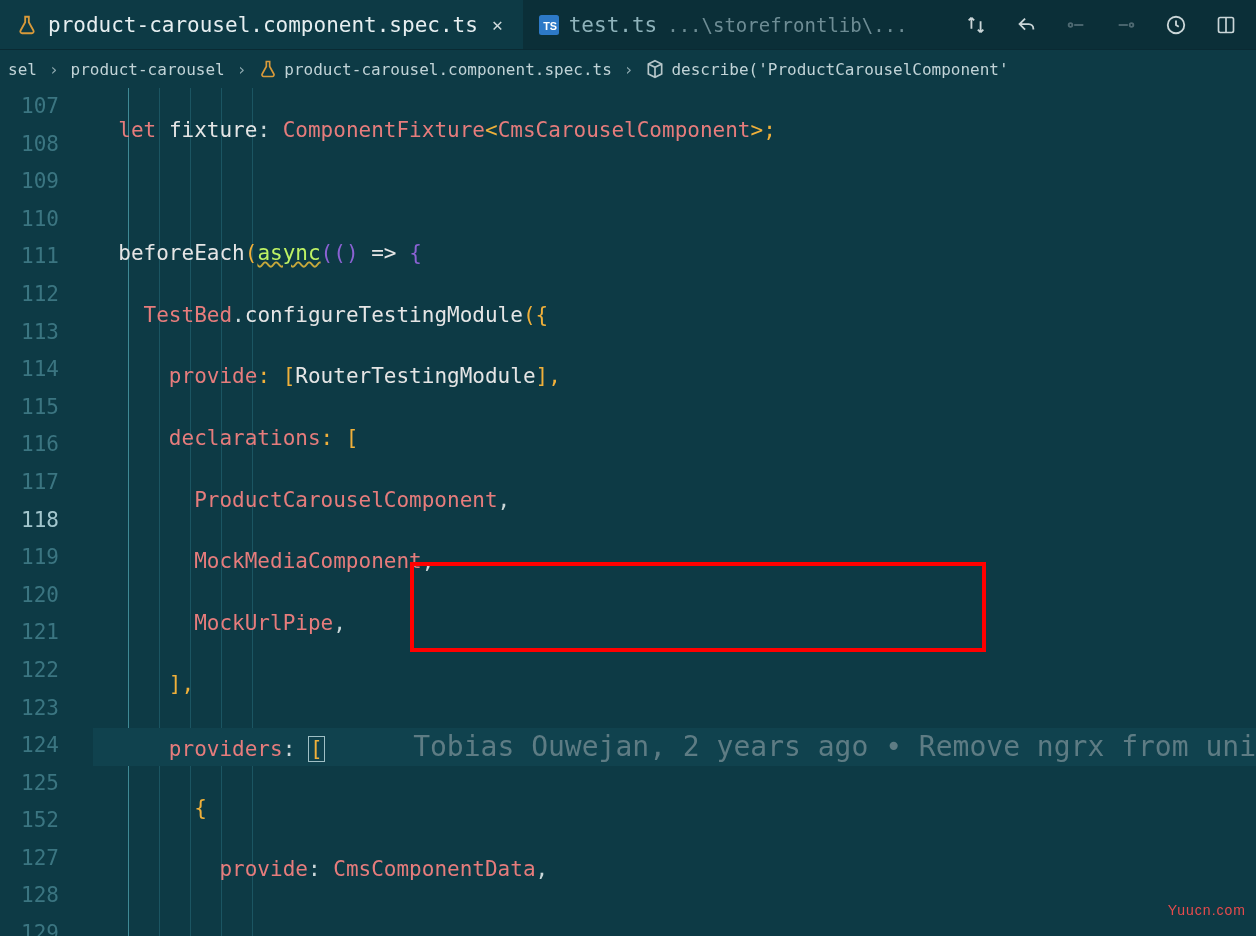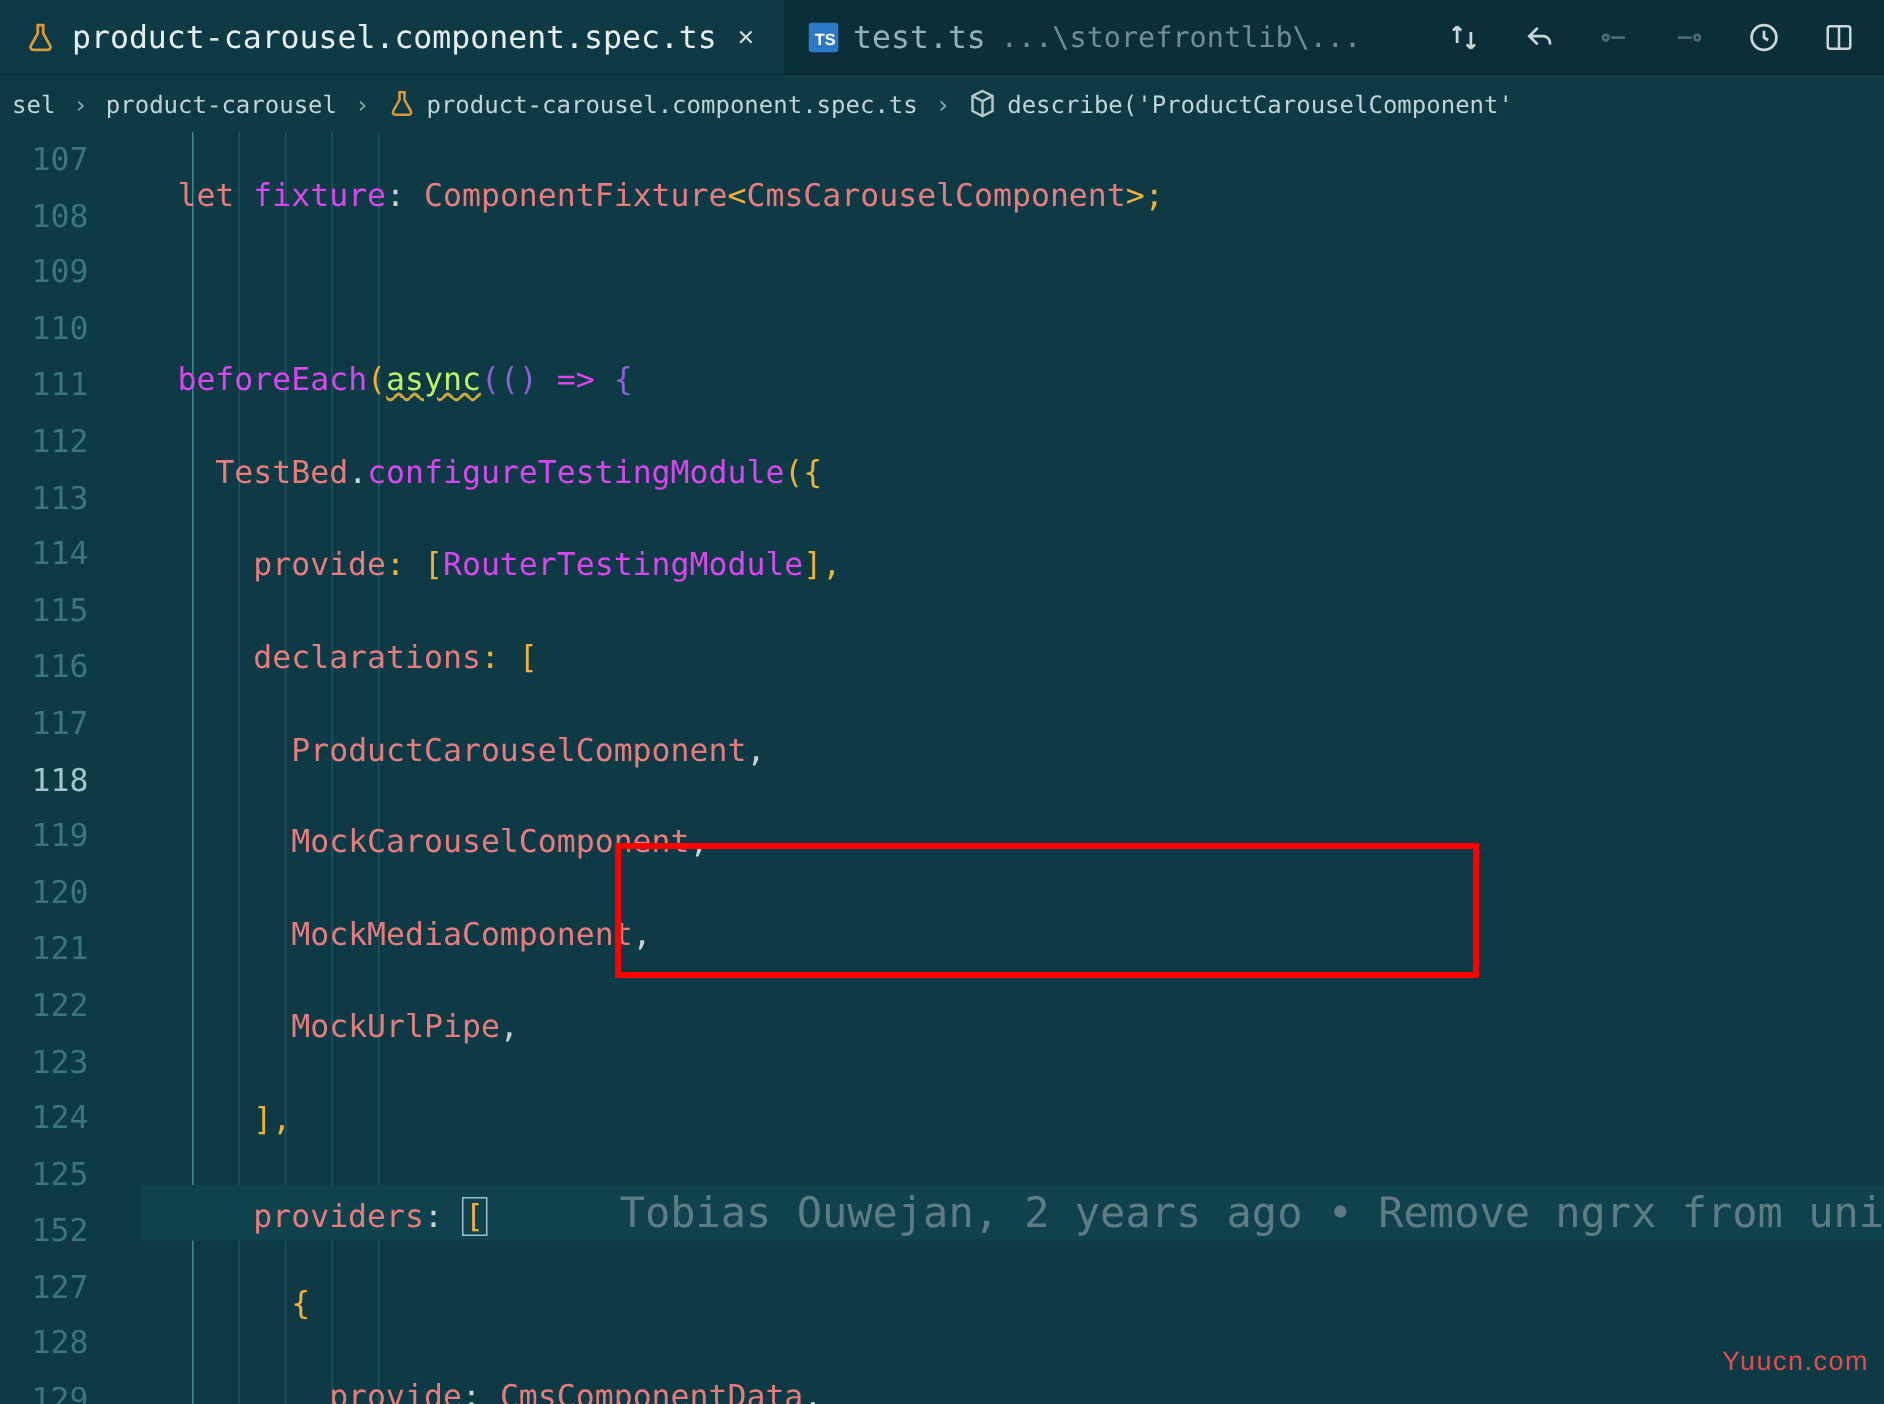--- a/index.html
+++ b/index.html
@@ -93,7 +93,7 @@
   .ig.active { background:#3f8995;}
   
   .kw  { color:#e67c7c; }   
-  .fn  { color:#d946ef;text-align:right; }
+  .fn  { color:#e5e5e5;text-align:right; }
   .par { color:#f0b03a; }
   .pun { color:#c9d6d8; }
   .typ { color:#8b62d3; }

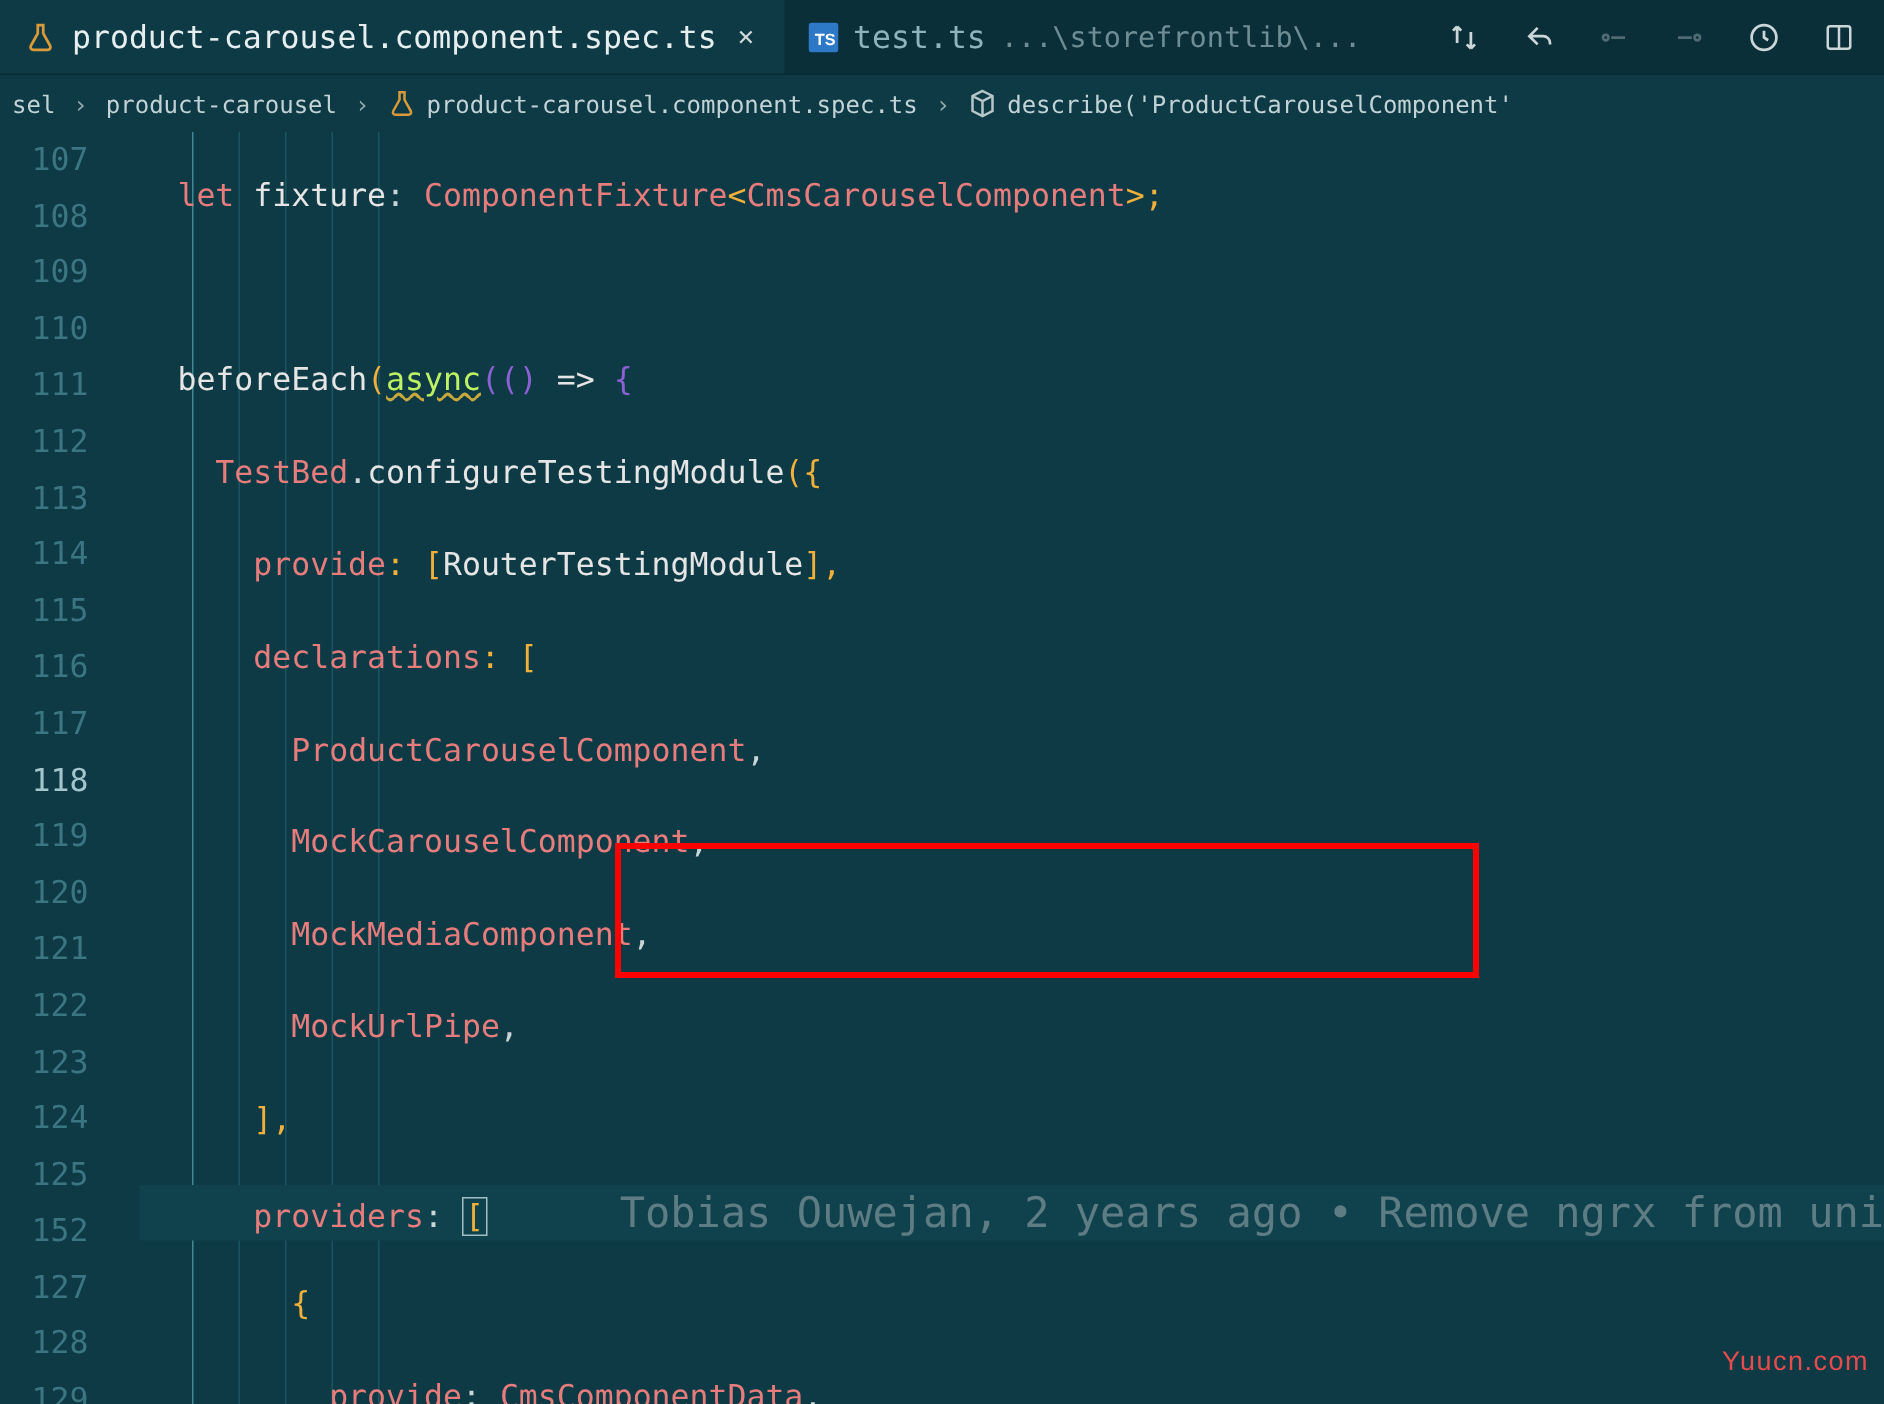--- a/index.html
+++ b/index.html
@@ -244,7 +244,6 @@
 <div class="line">      <span class="kw">provide</span><span class="par">: [</span><span class="fn">RouterTestingModule</span><span class="par">],</span></div>
 <div class="line">      <span class="kw">declarations</span><span class="par">: [</span></div>
 <div class="line">        <span class="kw">ProductCarouselComponent</span><span class="pun">,</span></div>
-<div class="line">        <span class="kw">MockCarouselComponent</span><span class="pun">,</span></div>
 <div class="line">        <span class="kw">MockMediaComponent</span><span class="pun">,</span></div>
 <div class="line">        <span class="kw">MockUrlPipe</span><span class="pun">,</span></div>
 <div class="line">      <span class="par">],</span></div>

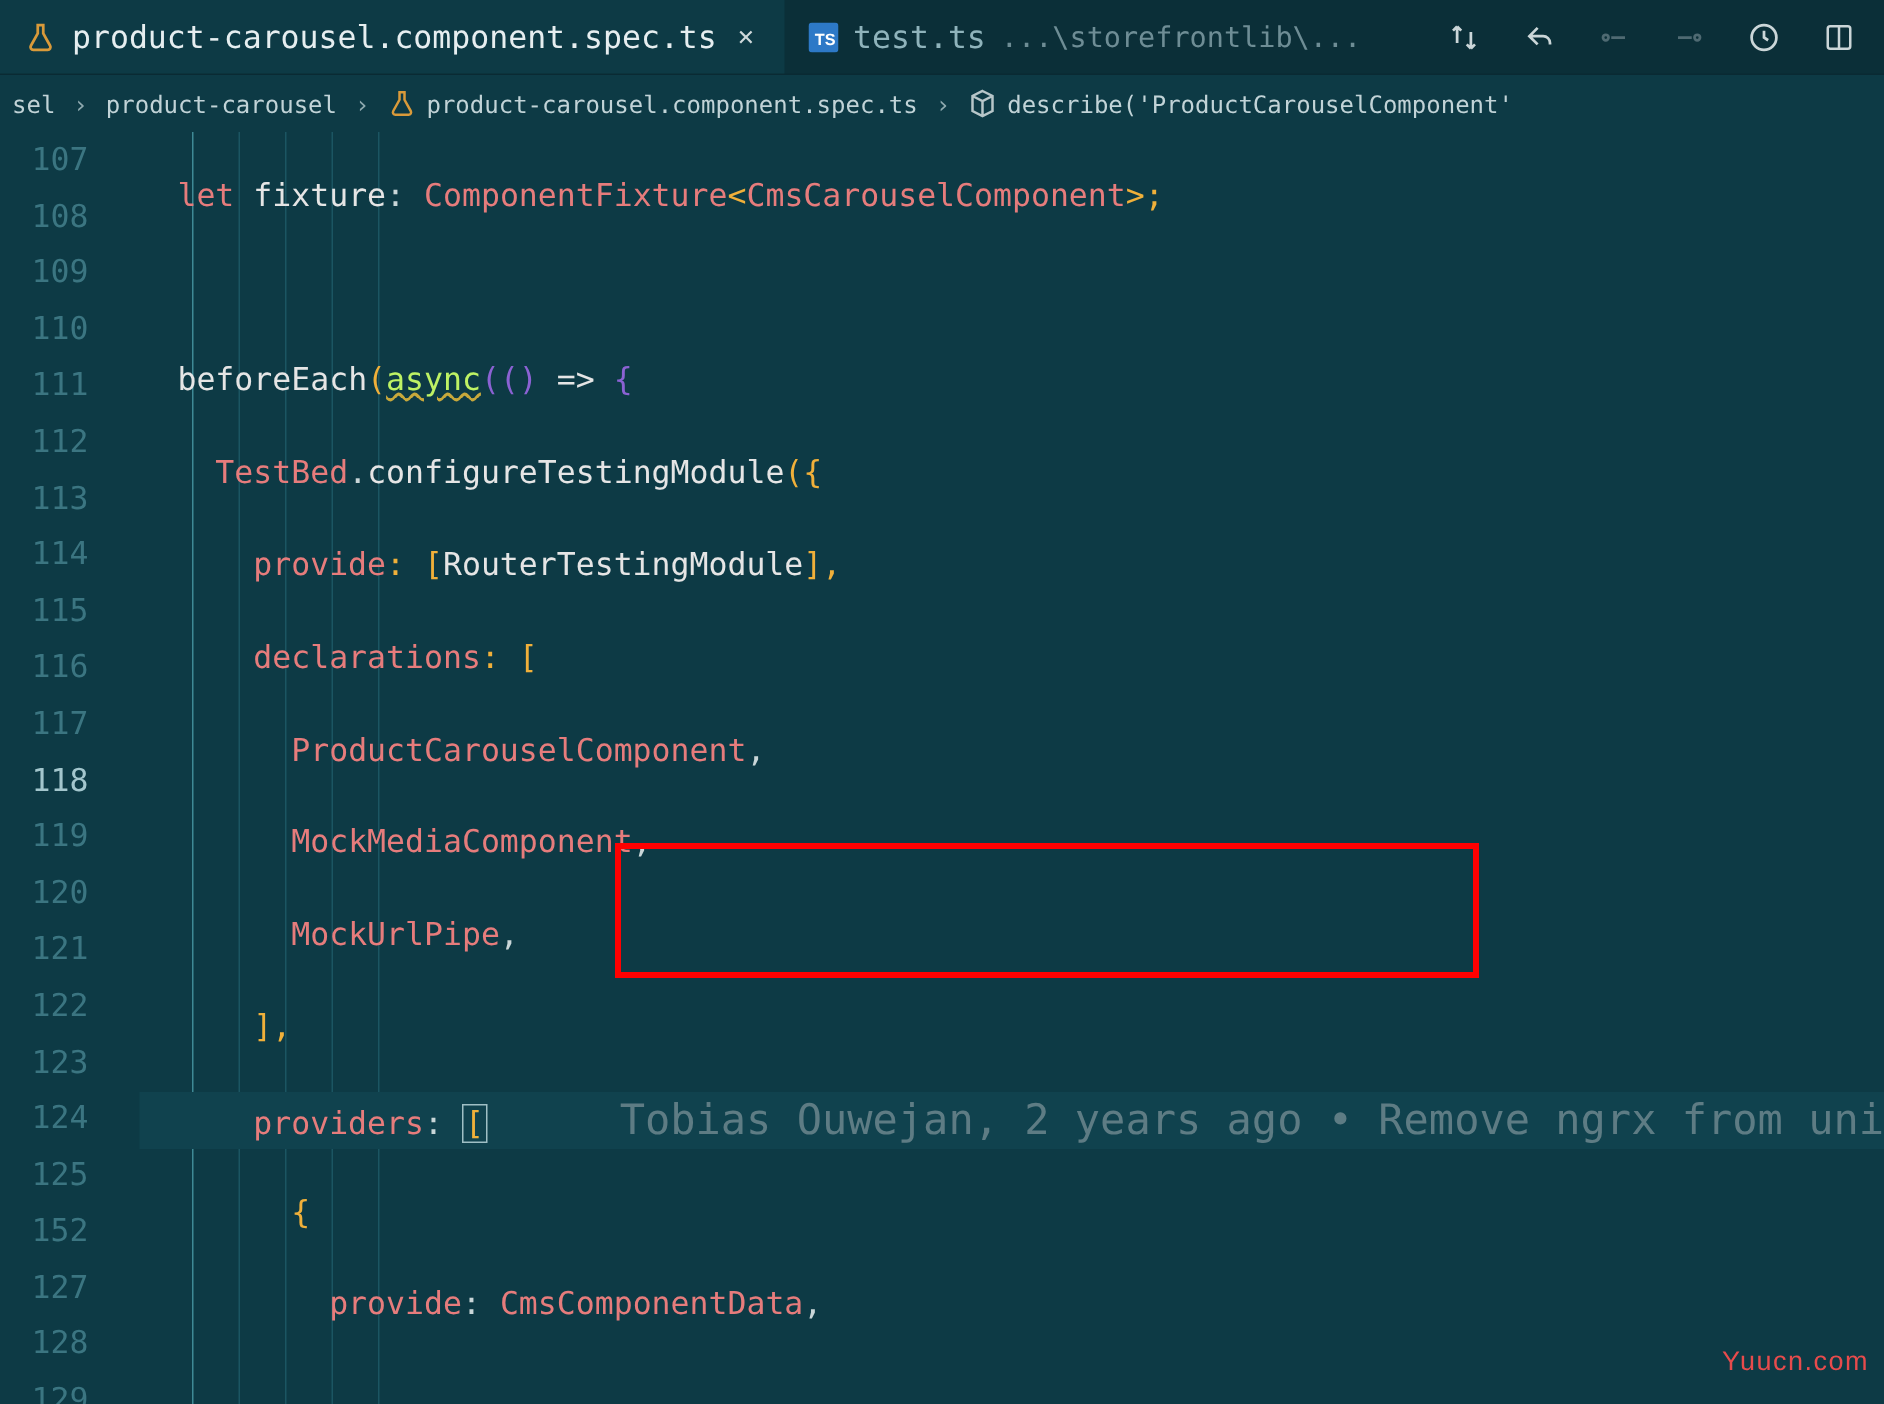--- a/index.html
+++ b/index.html
@@ -114,7 +114,7 @@
     right:10px; bottom:18px;
     color:#ff4d4d;
     font-family:Arial,sans-serif;
-    font-size:18px;
+    font-size:14px;
     letter-spacing:1px;
     opacity:.9;
   }

